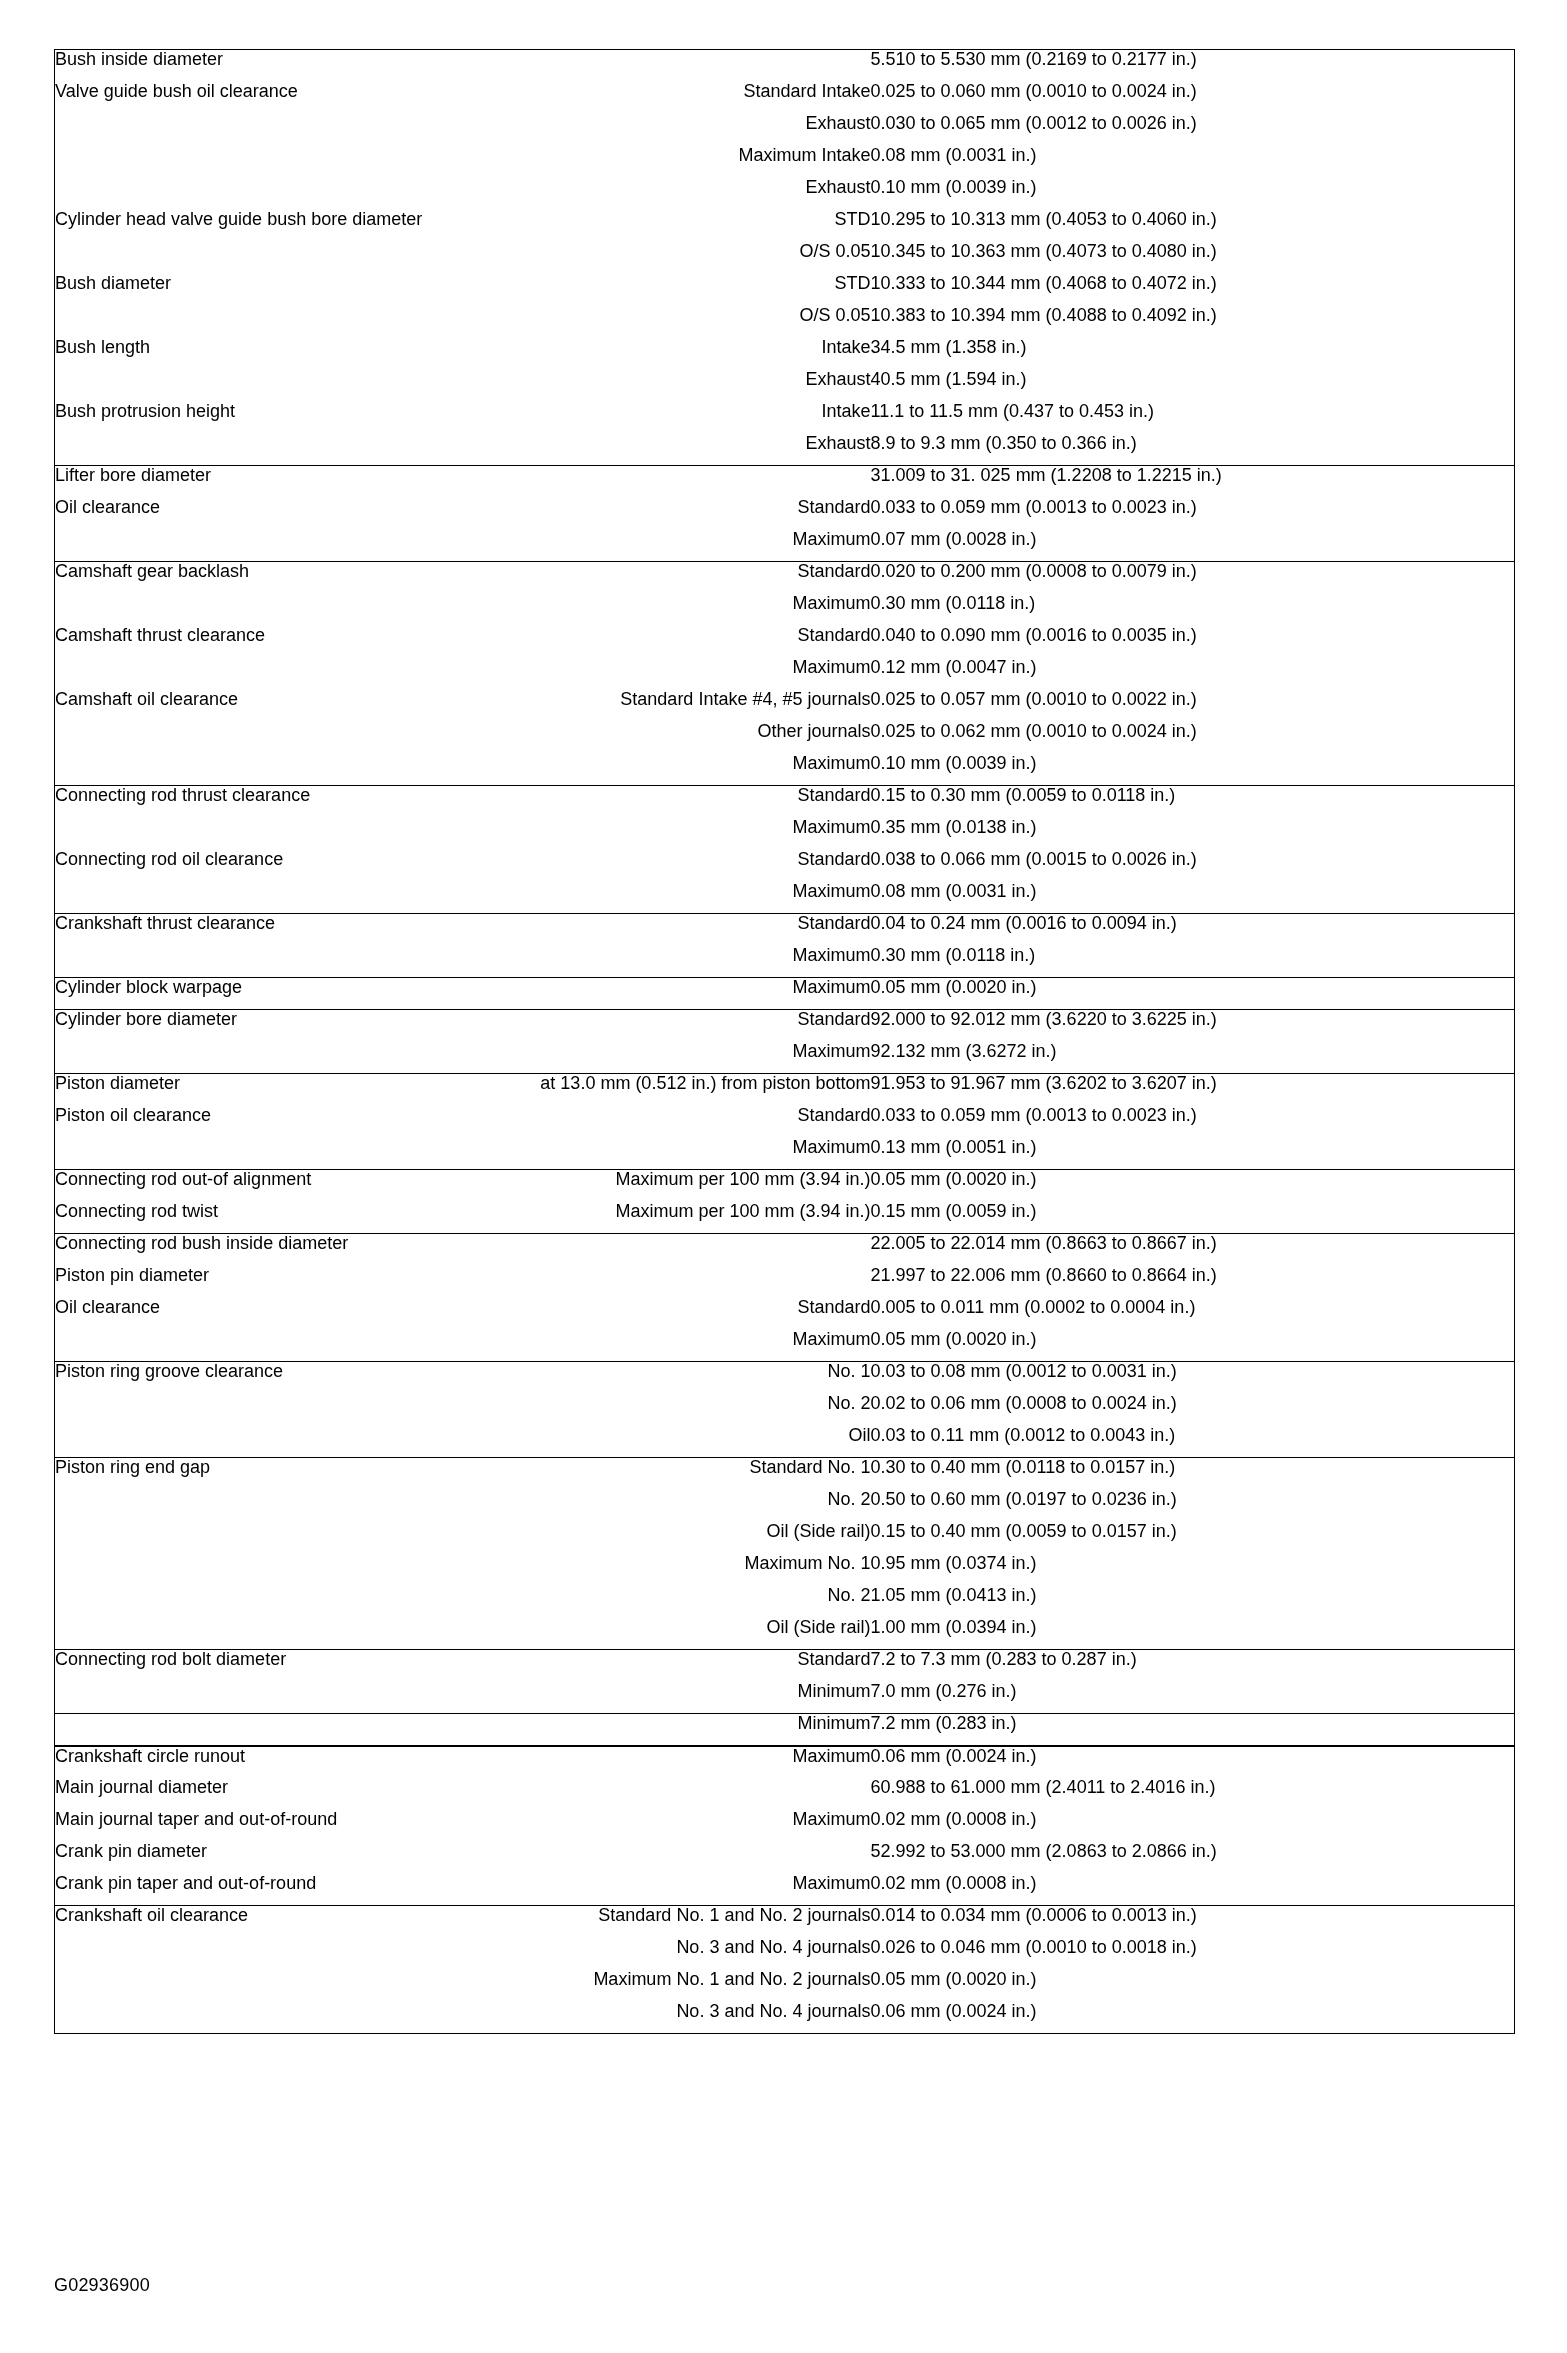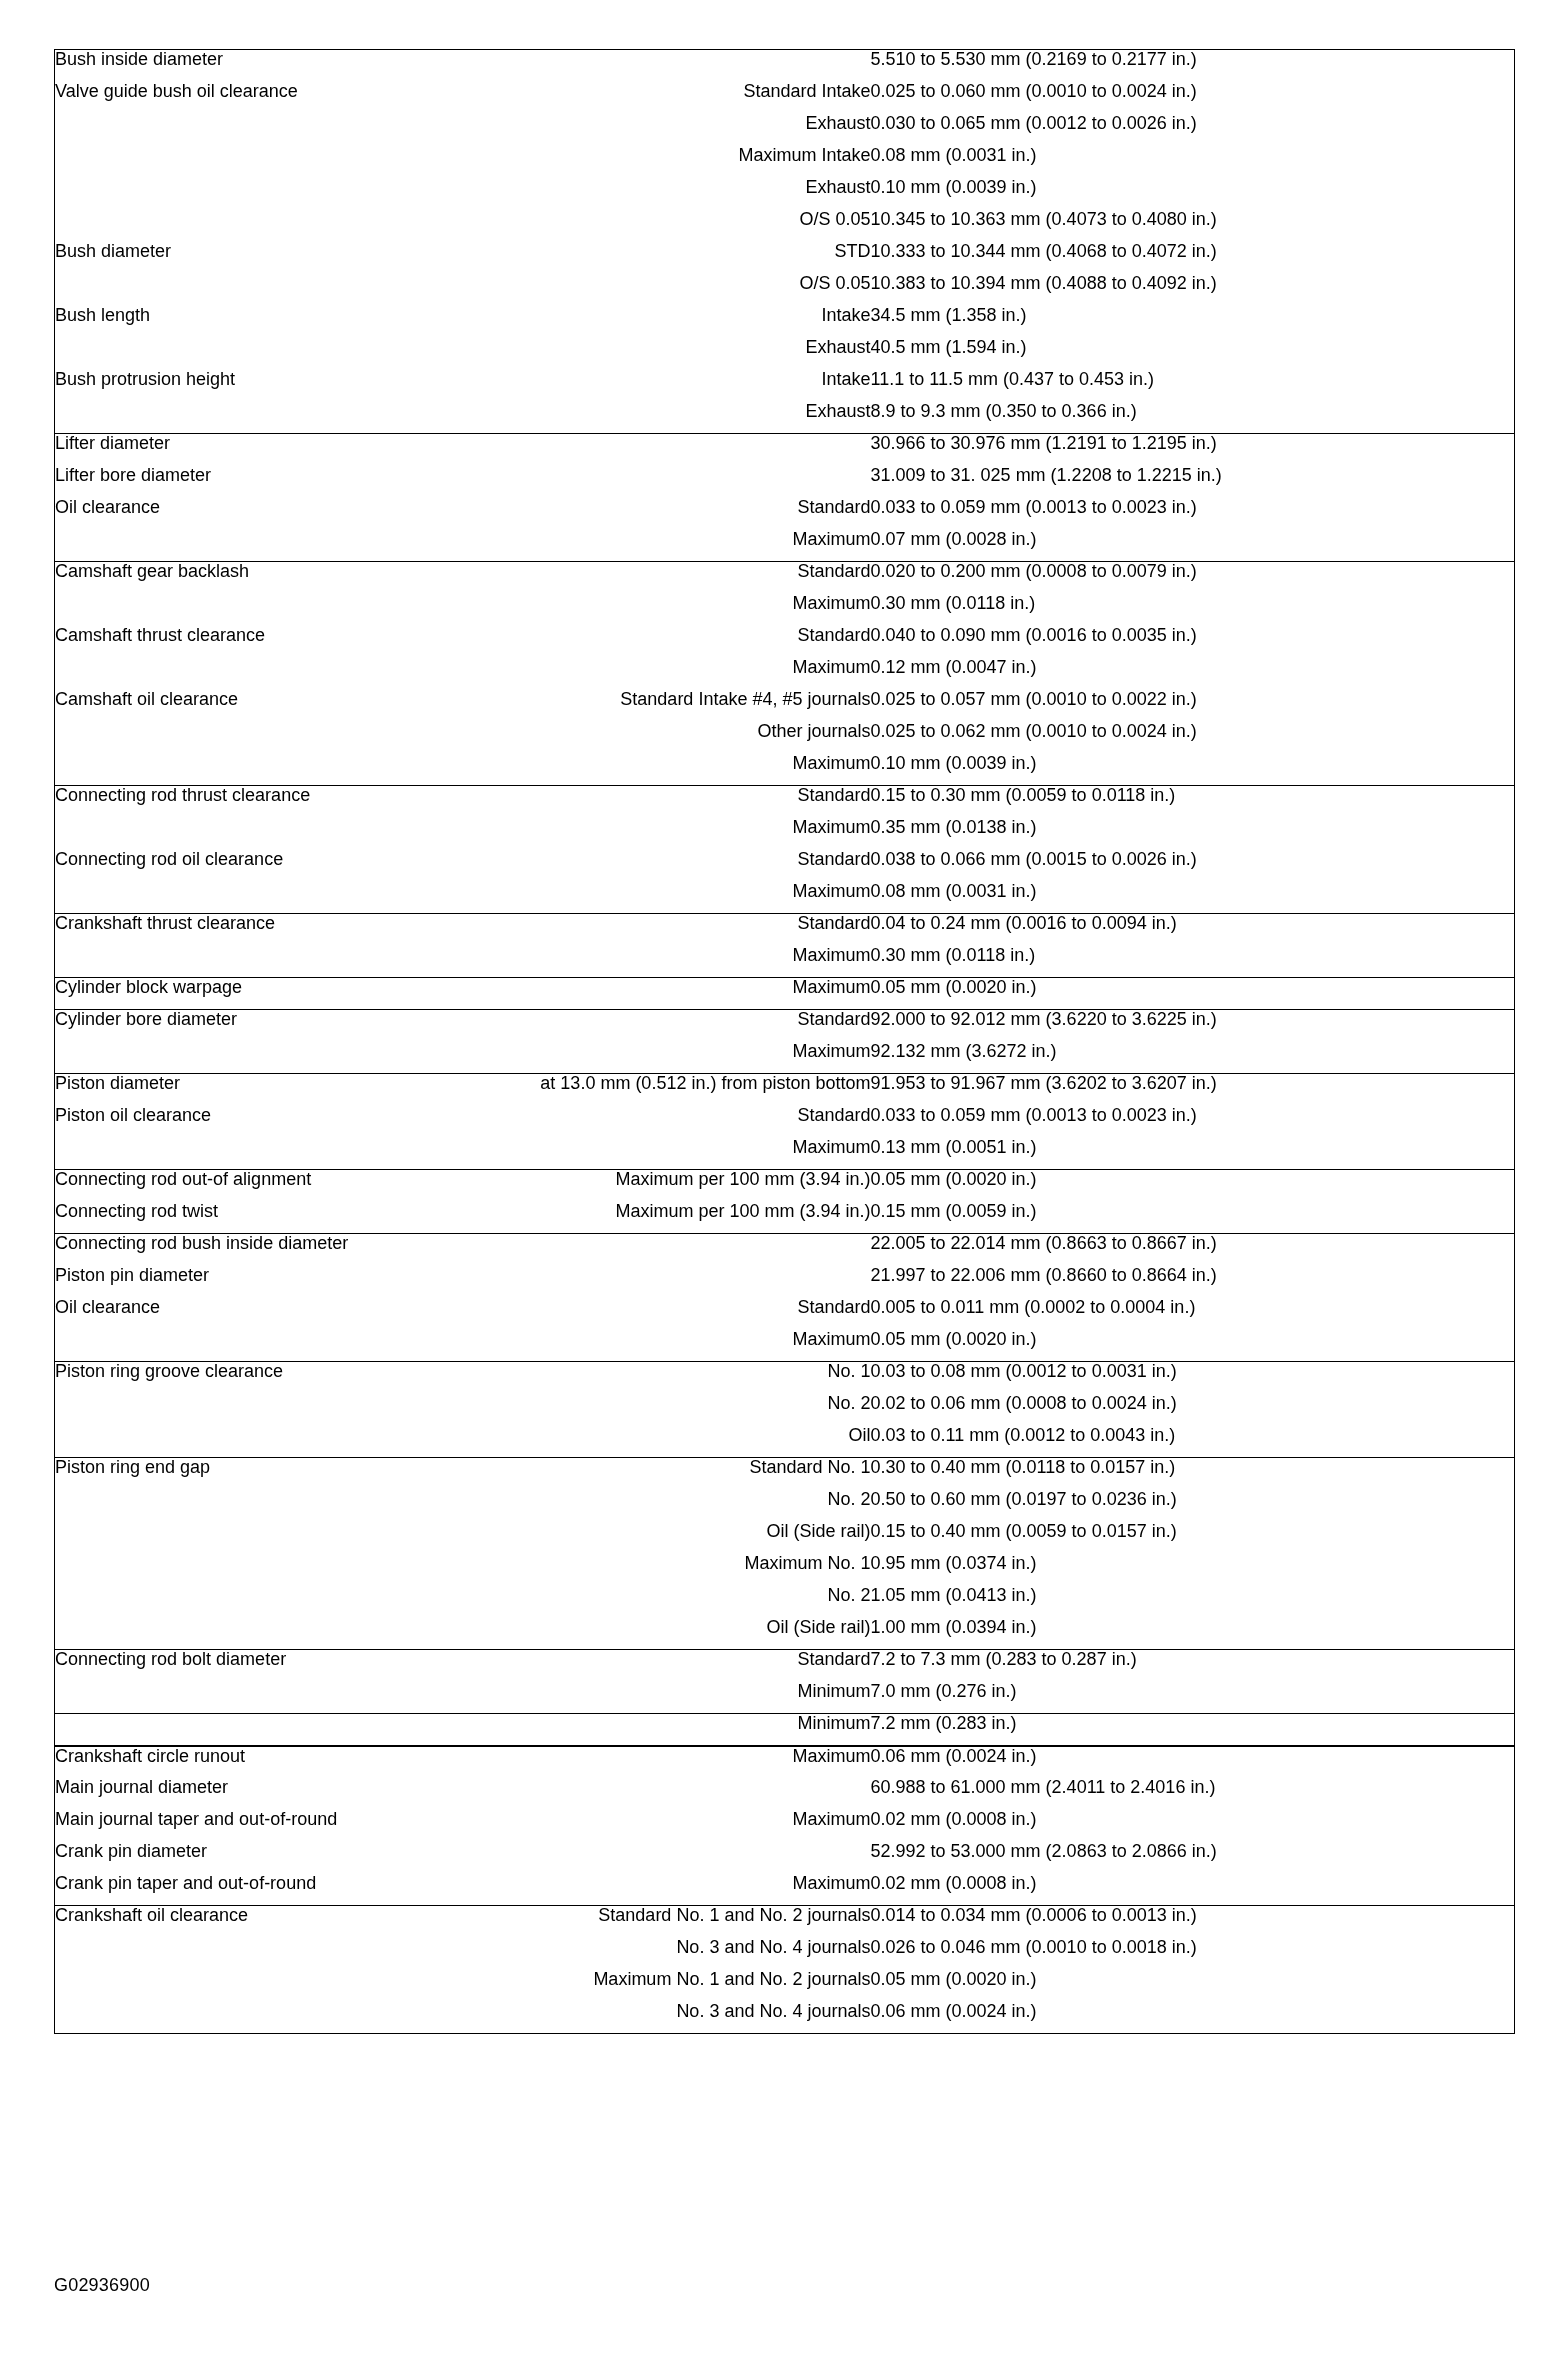--- a/index.html
+++ b/index.html
@@ -109,6 +109,11 @@
           <td class="rowcell c-right">0.10 mm (0.0039 in.)</td>
         </tr>
         <tr>
+          <td class="rowcell c-left">Cylinder head valve guide bush bore diameter</td>
+          <td class="rowcell c-mid">STD</td>
+          <td class="rowcell c-right">10.295 to 10.313 mm (0.4053 to 0.4060 in.)</td>
+        </tr>
+        <tr>
           <td class="rowcell c-left"></td>
           <td class="rowcell c-mid">O/S 0.05</td>
           <td class="rowcell c-right">10.345 to 10.363 mm (0.4073 to 0.4080 in.)</td>

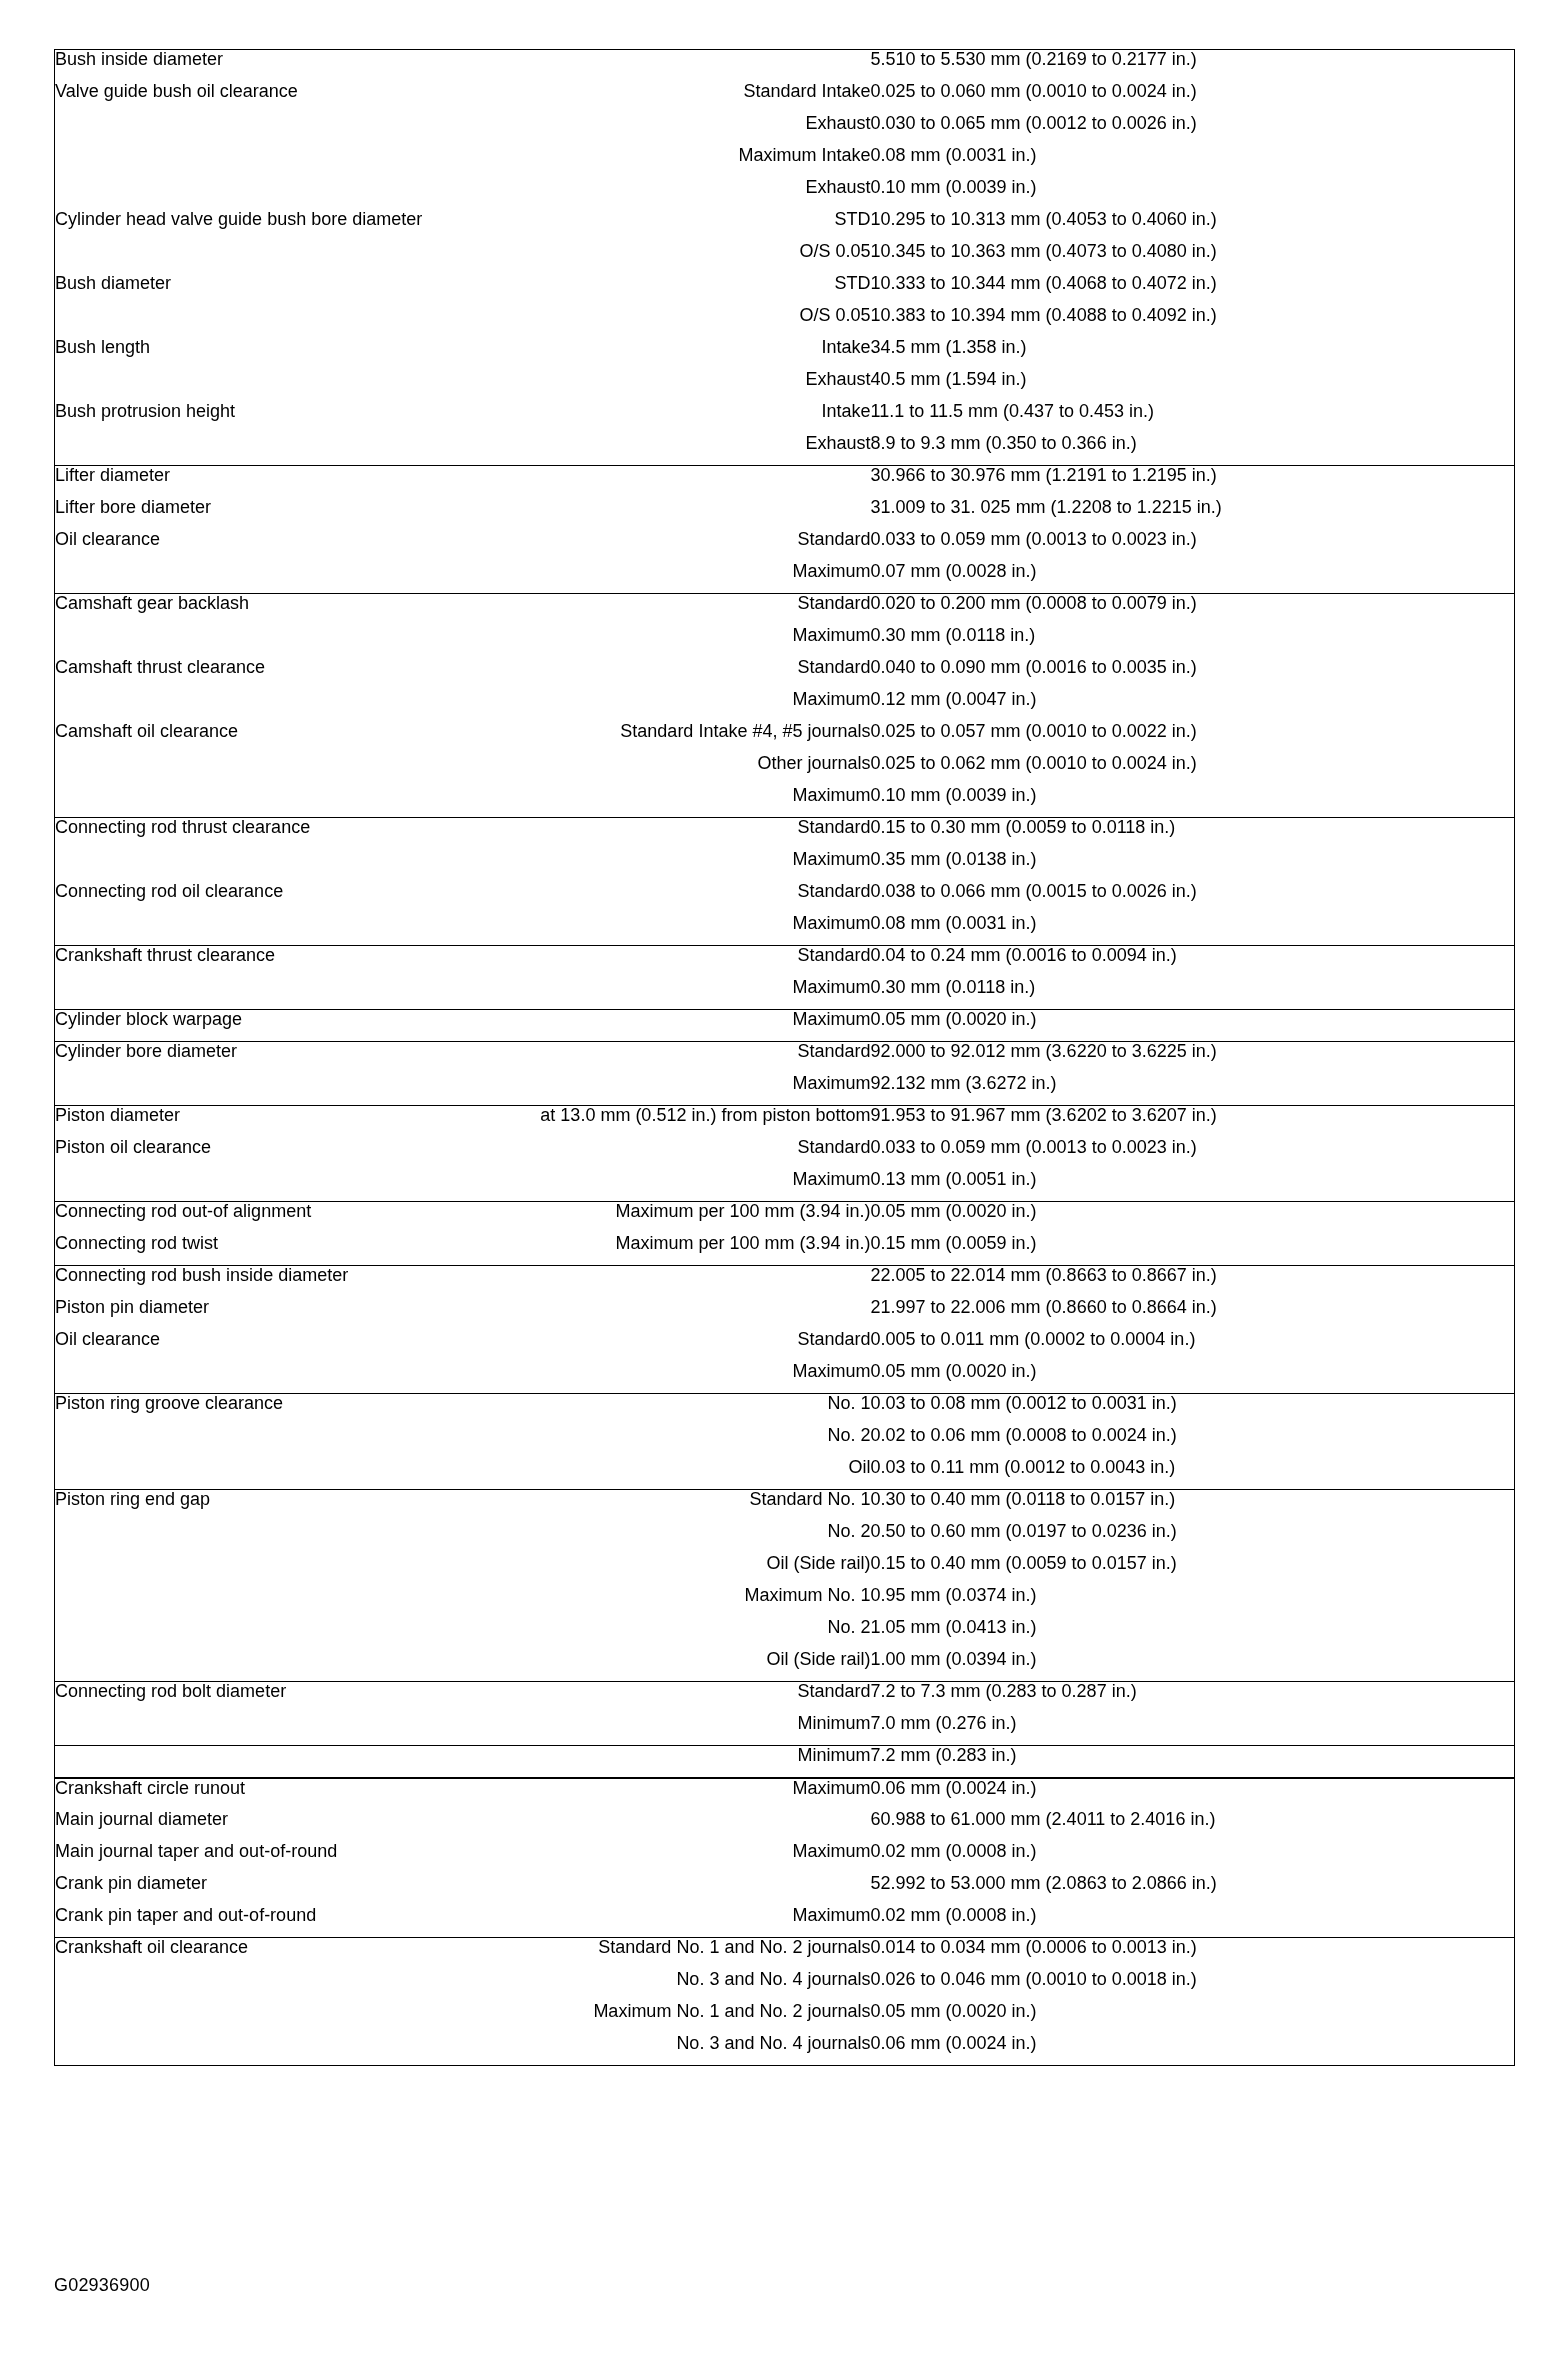--- a/index.html
+++ b/index.html
@@ -151,11 +151,6 @@
       </tbody>
       <tbody class="group">
         <tr>
-          <td class="rowcell c-left">Lifter diameter</td>
-          <td class="rowcell c-mid"></td>
-          <td class="rowcell c-right">30.966 to 30.976 mm (1.2191 to 1.2195 in.)</td>
-        </tr>
-        <tr>
           <td class="rowcell c-left">Lifter bore diameter</td>
           <td class="rowcell c-mid"></td>
           <td class="rowcell c-right">31.009 to 31. 025 mm (1.2208 to 1.2215 in.)</td>

